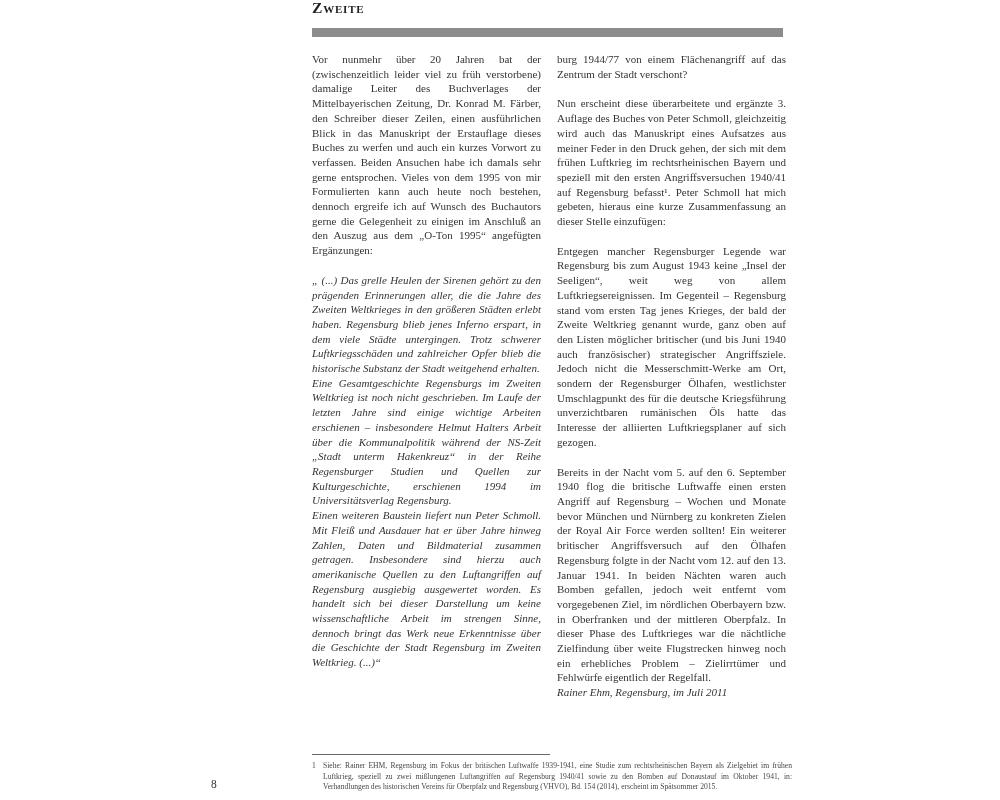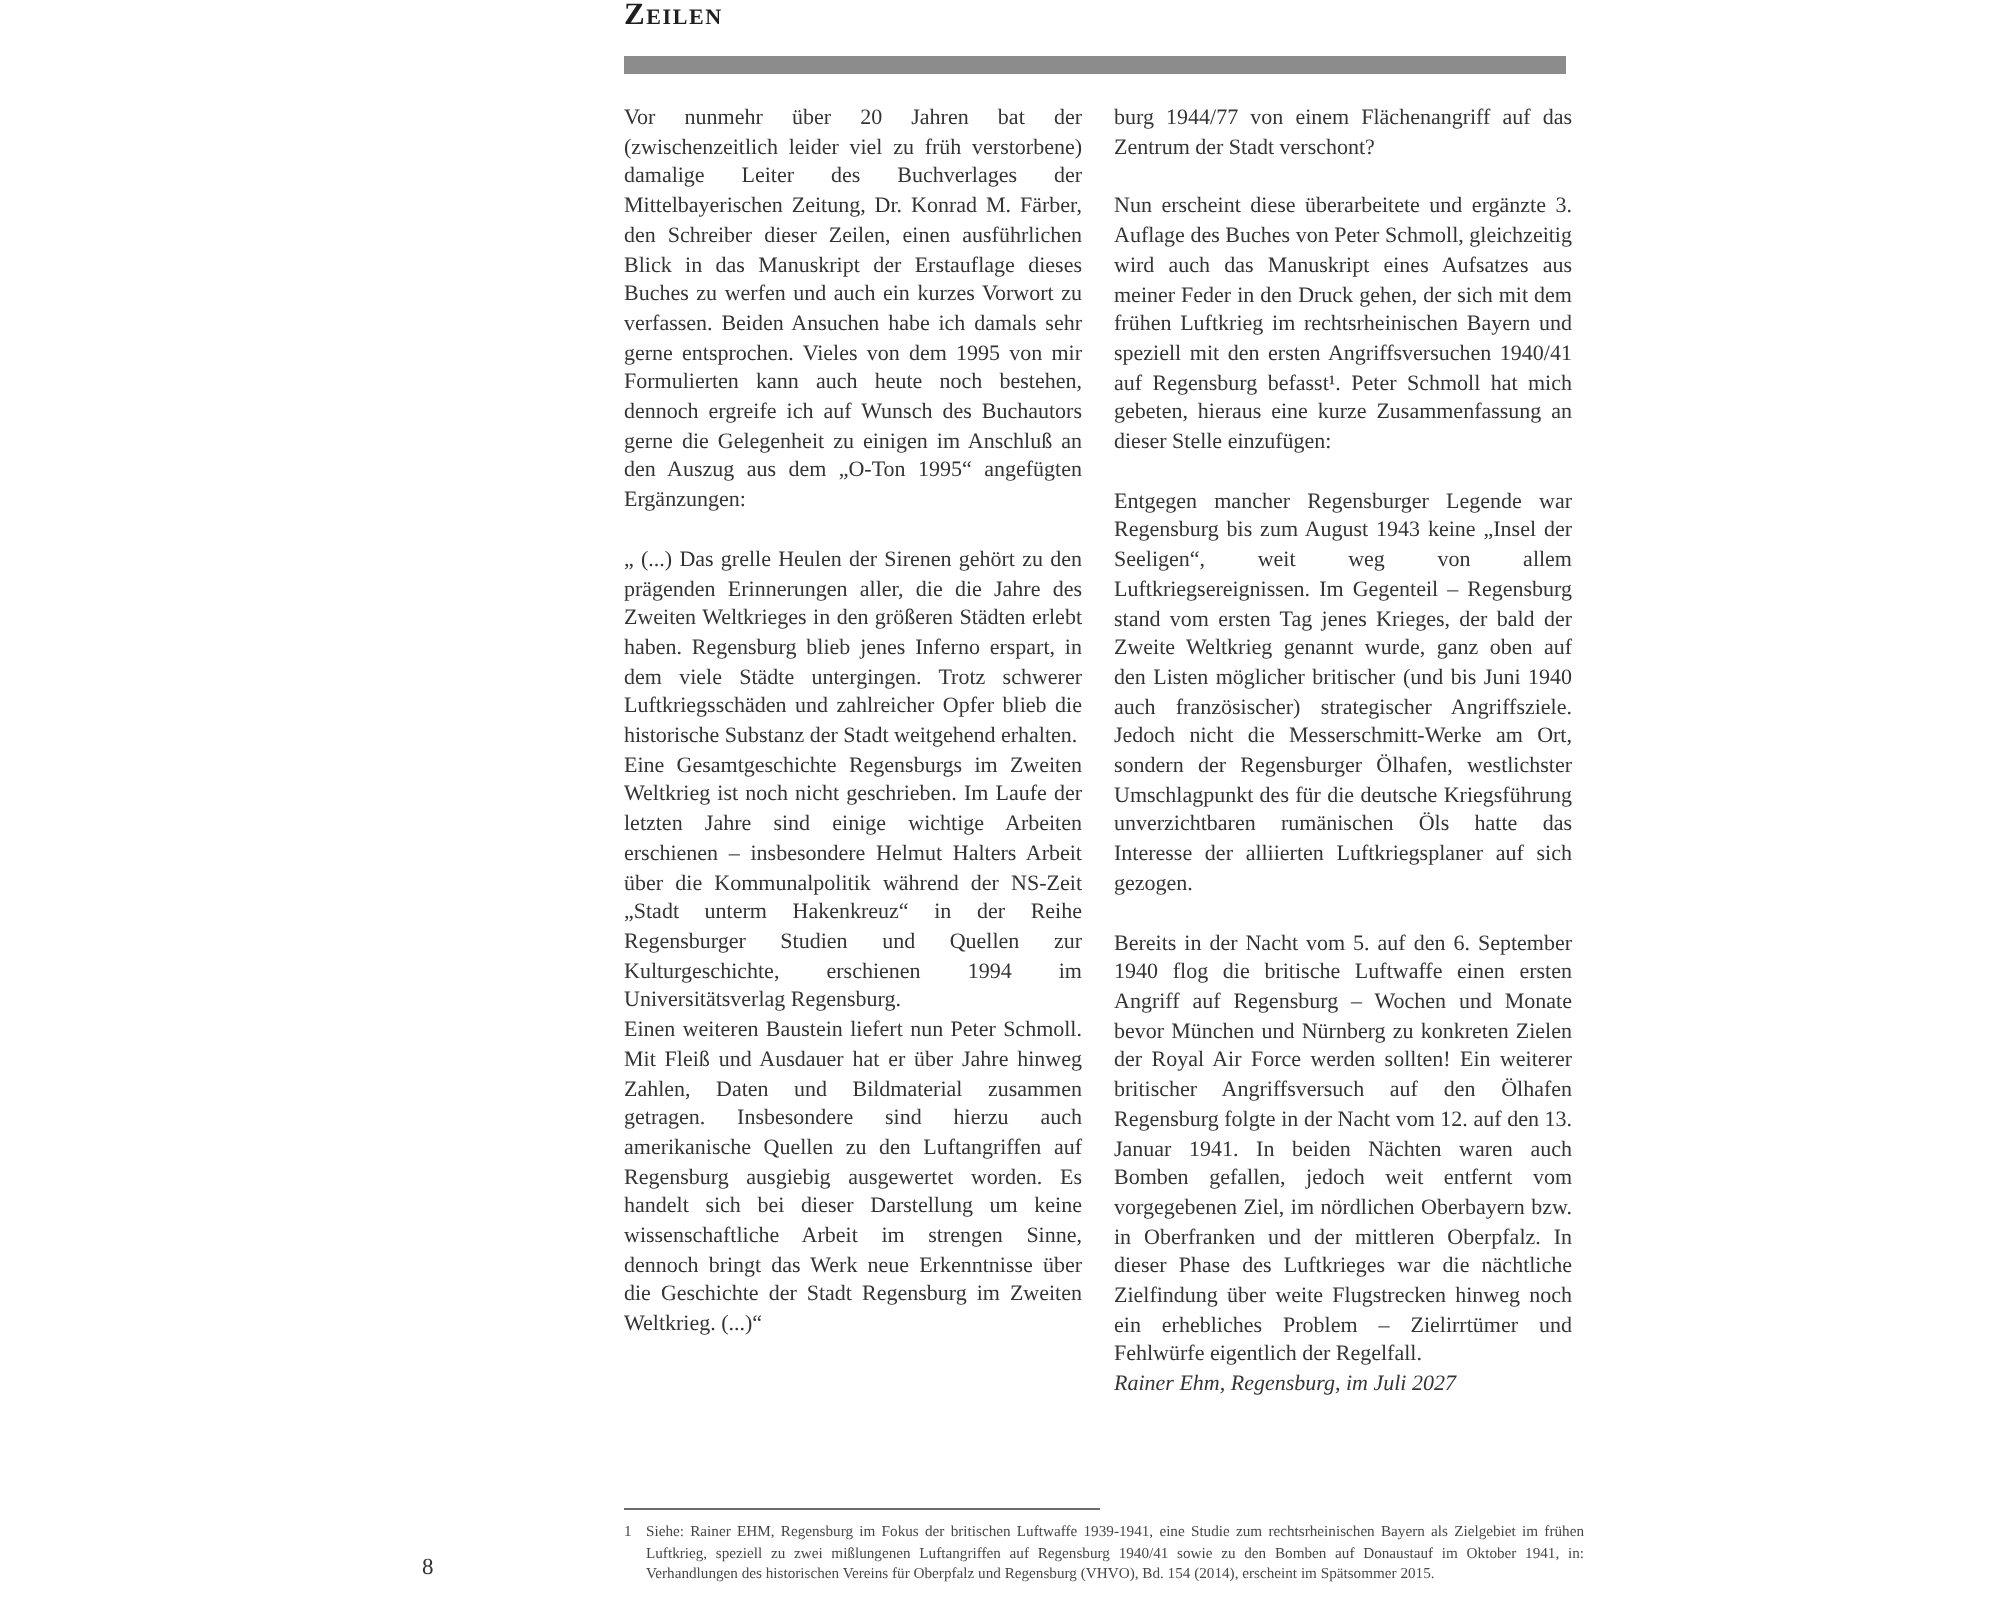--- a/index.html
+++ b/index.html
@@ -99,7 +99,7 @@
 
 <div class="sheet">
 
-  <div class="page-title">Zeilen</div>
+  <div class="page-title">Zweite</div>
 
   <div class="title-rule" style="background: rgb(140, 140, 140);"></div>
 

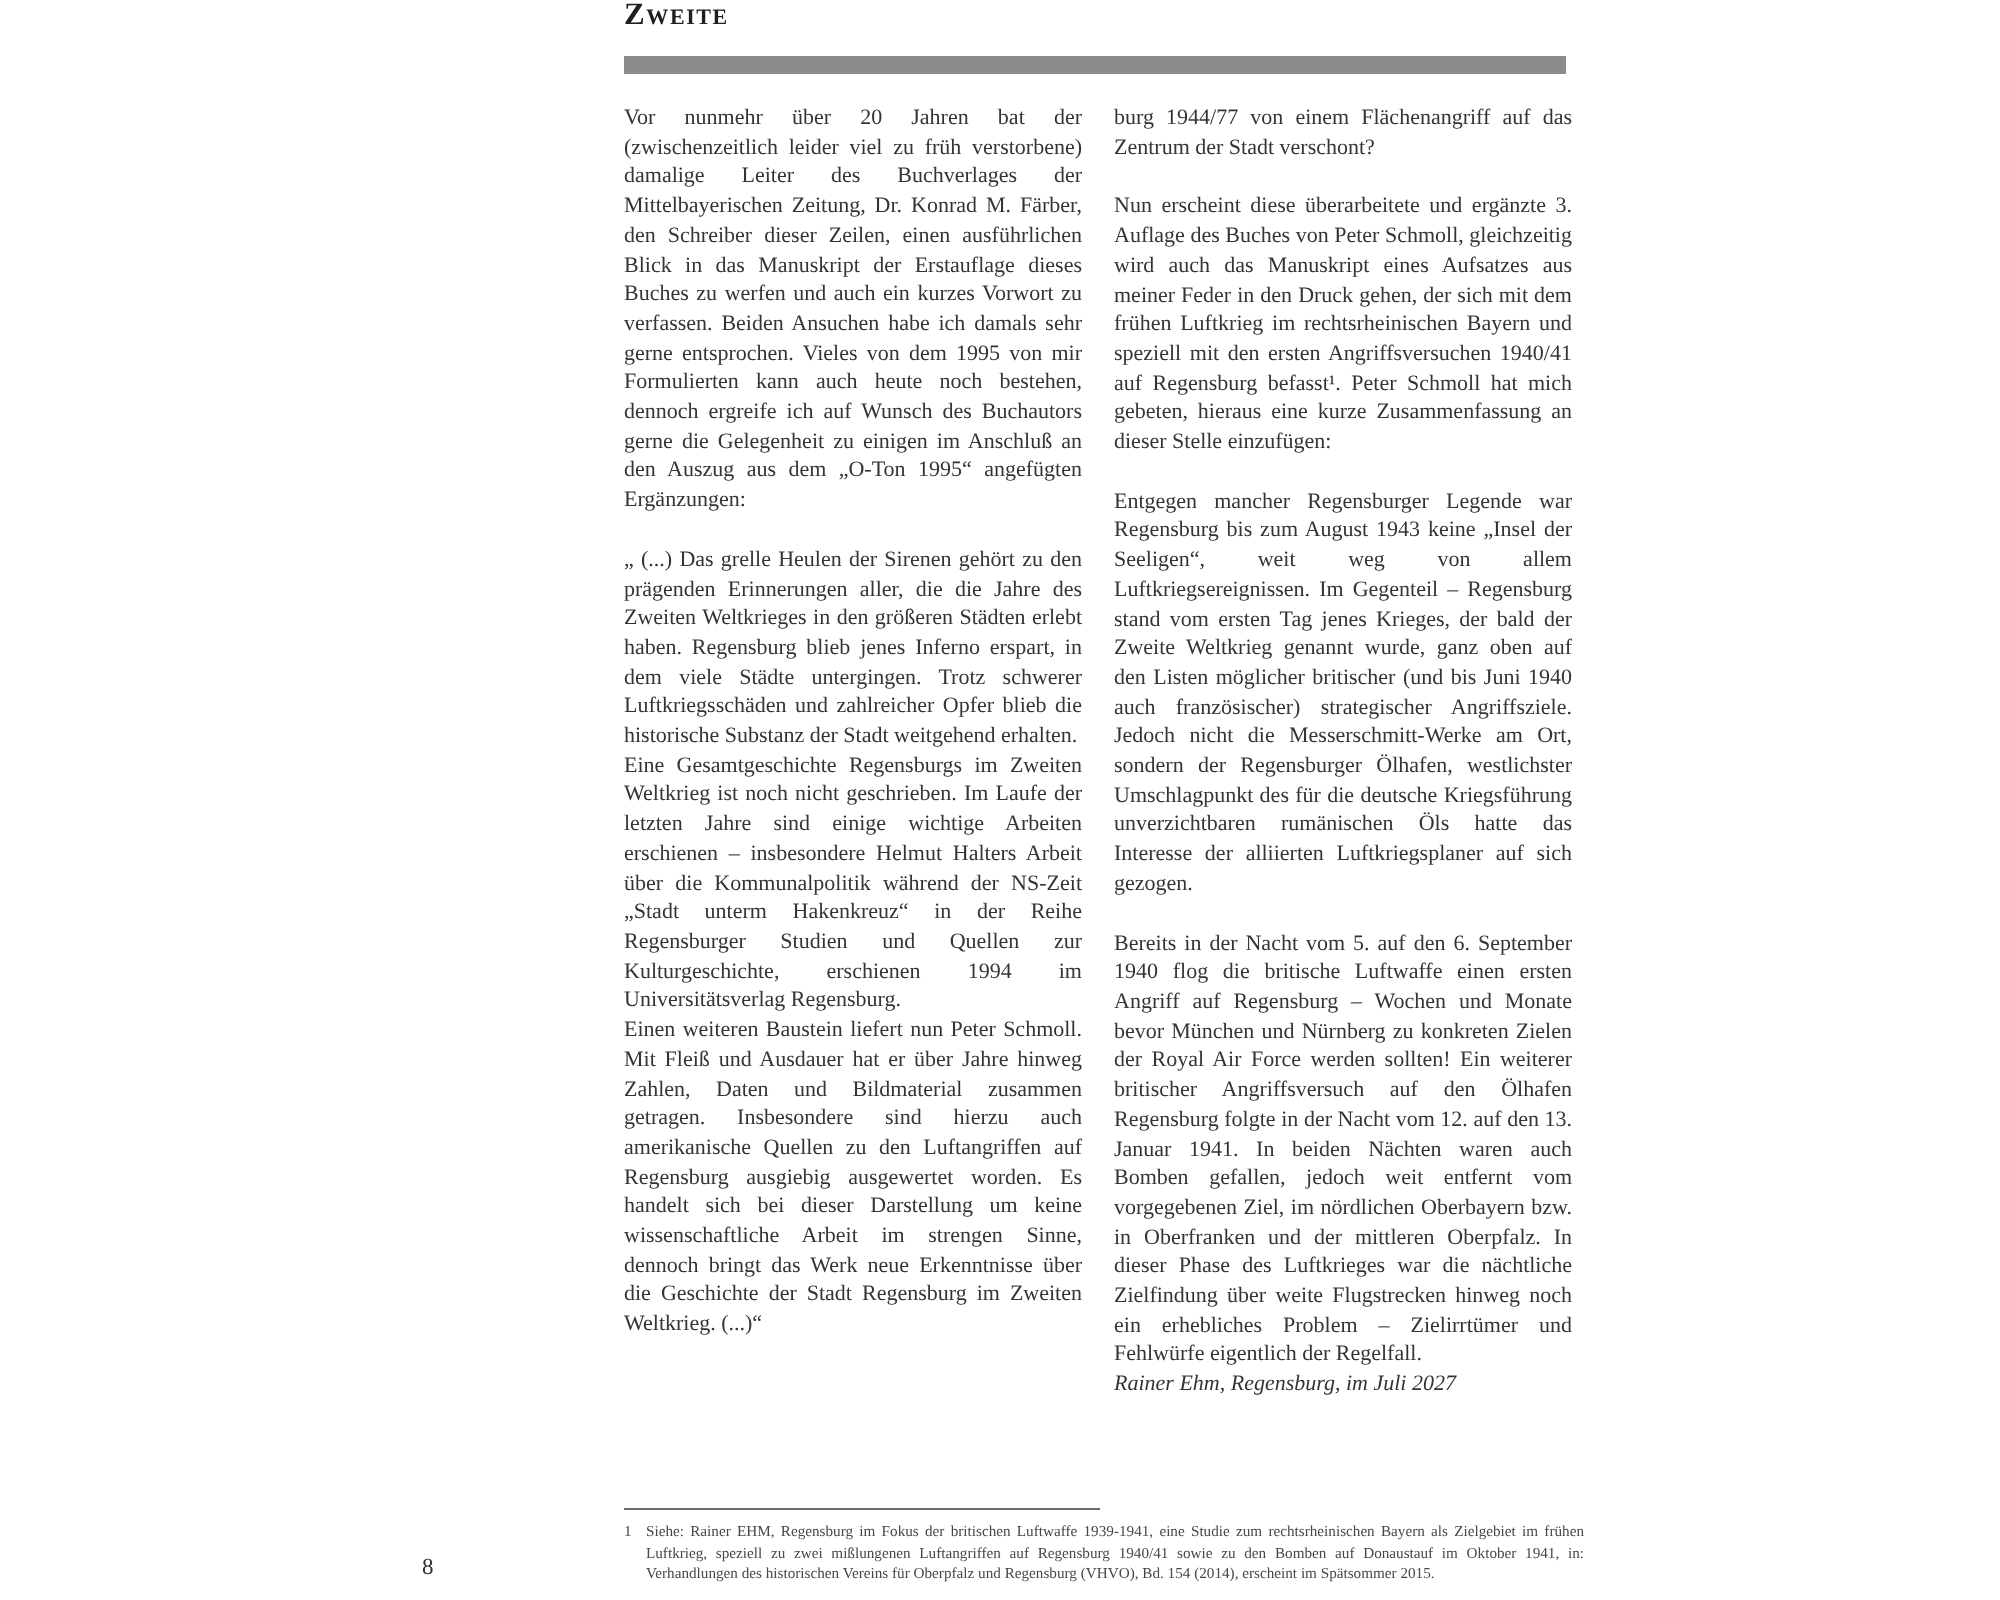--- a/index.html
+++ b/index.html
@@ -56,6 +56,7 @@
     margin: 0;
   }
   .quote {
+    font-style: italic;
   }
   .signature {
     font-style: italic;

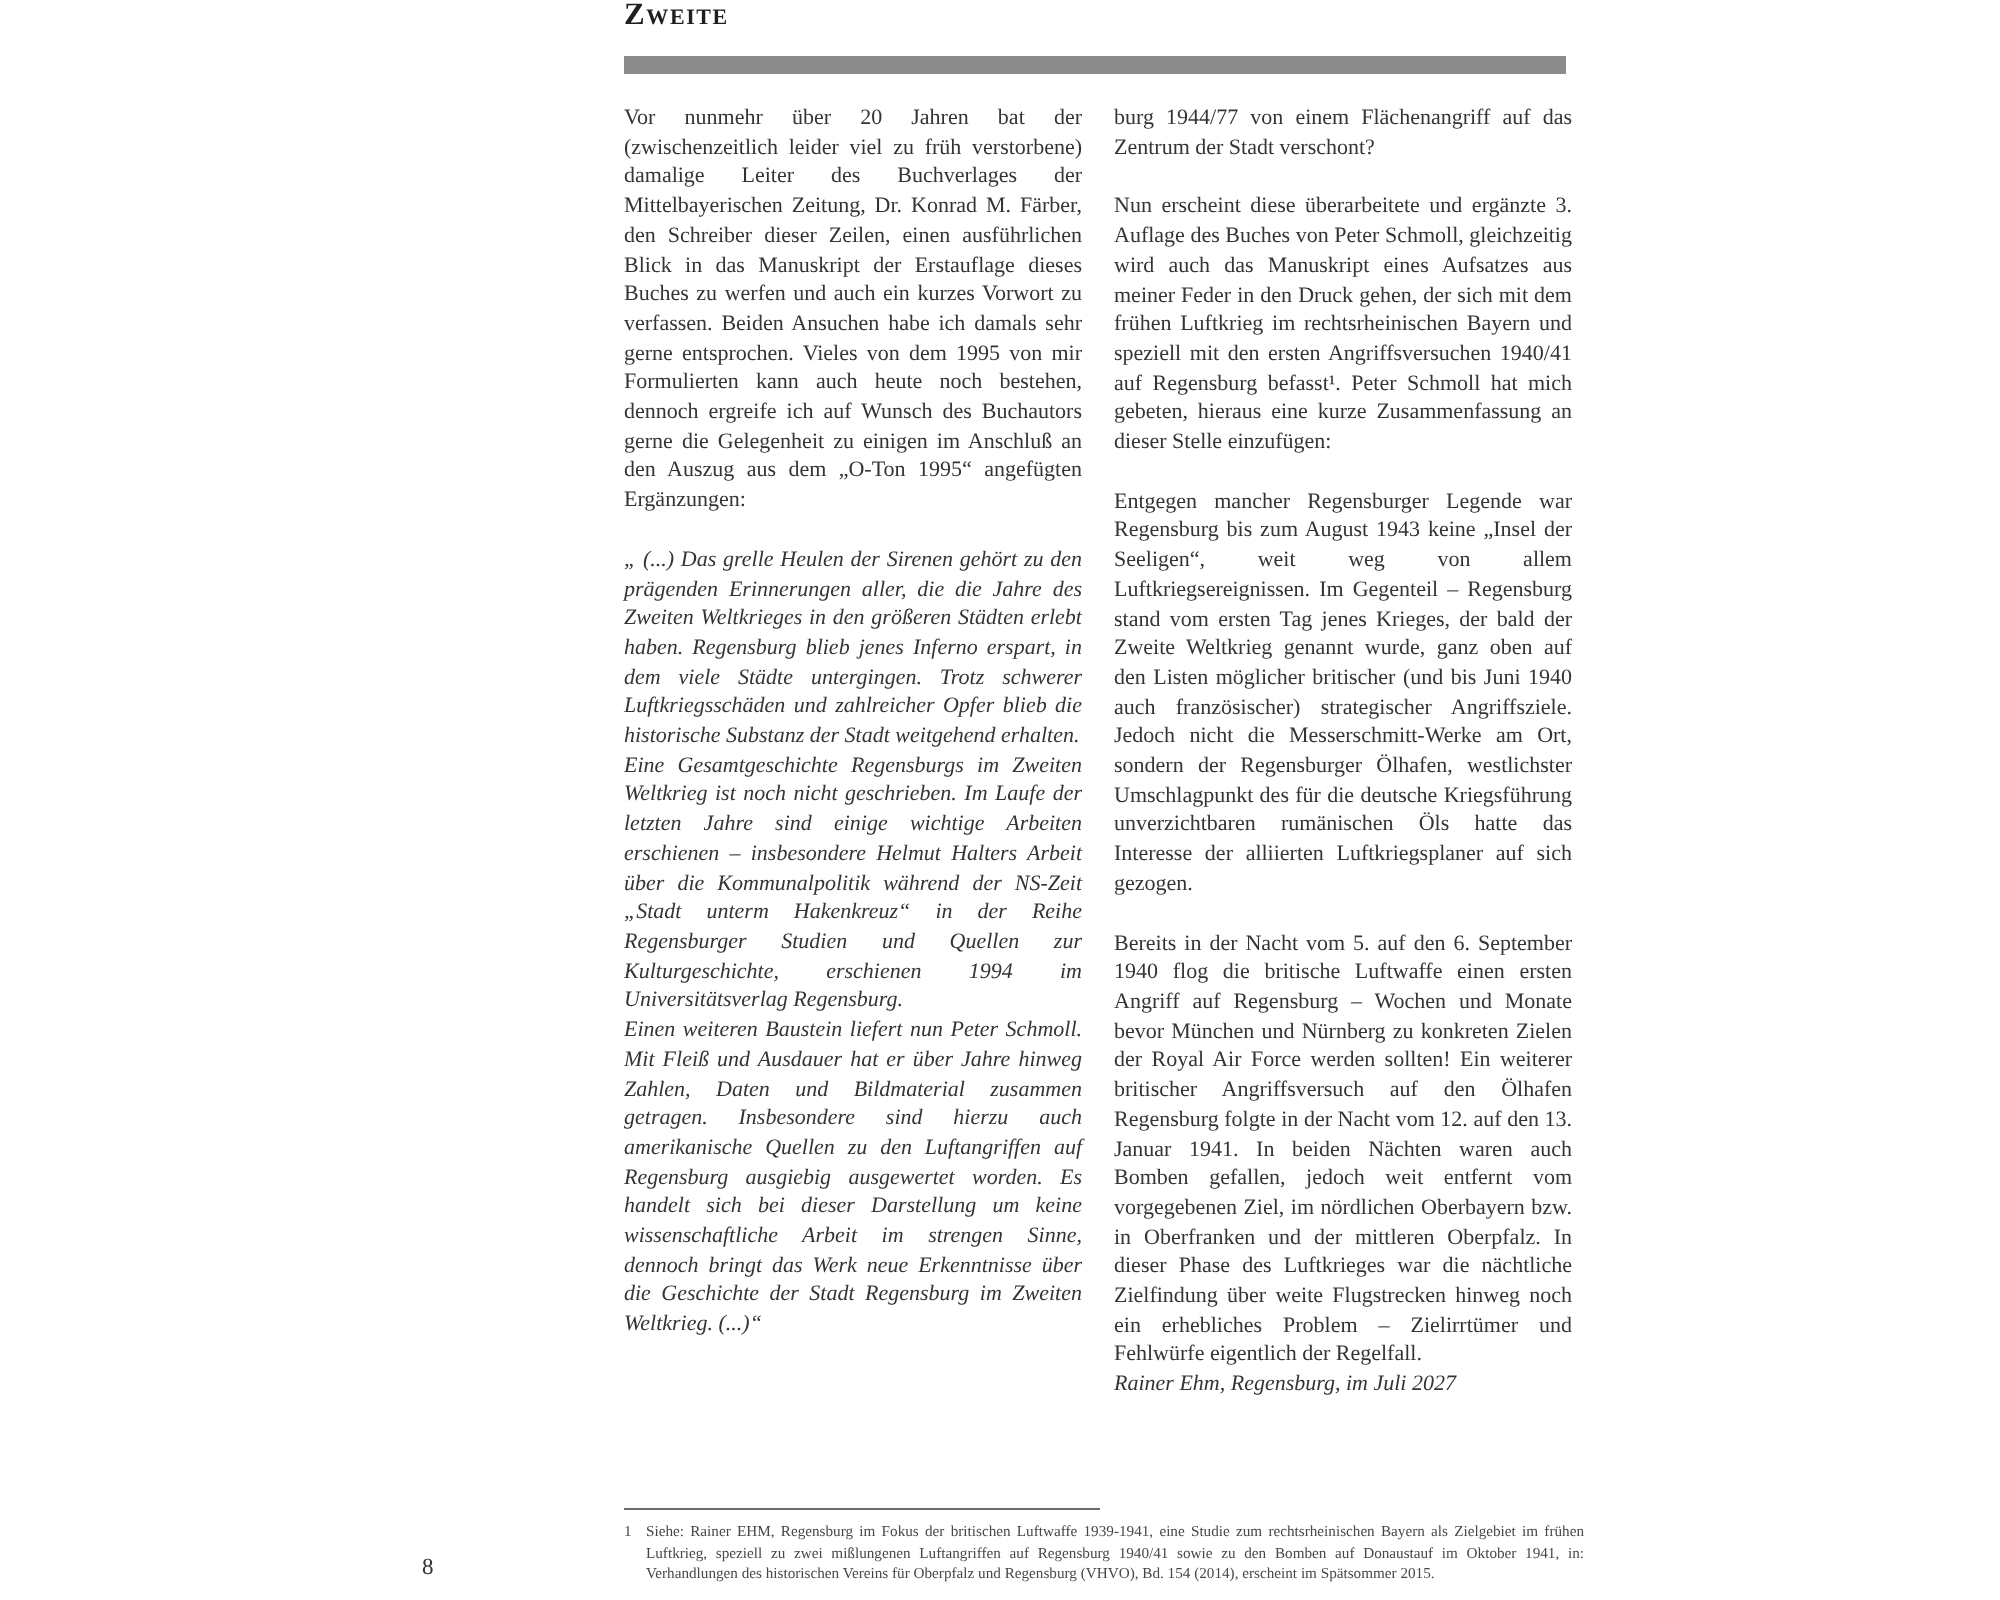--- a/index.html
+++ b/index.html
@@ -118,7 +118,7 @@
       <p>Nun erscheint diese überarbeitete und ergänzte 3. Auflage des Buches von Peter Schmoll, gleichzeitig wird auch das Manuskript eines Aufsatzes aus meiner Feder in den Druck gehen, der sich mit dem frühen Luftkrieg im rechtsrheinischen Bayern und speziell mit den ersten Angriffsversuchen 1940/41 auf Regensburg befasst¹. Peter Schmoll hat mich gebeten, hieraus eine kurze Zusammenfassung an dieser Stelle einzufügen:</p>
       <p>Entgegen mancher Regensburger Legende war Regensburg bis zum August 1943 keine „Insel der Seeligen“, weit weg von allem Luftkriegsereignissen. Im Gegenteil – Regensburg stand vom ersten Tag jenes Krieges, der bald der Zweite Weltkrieg genannt wurde, ganz oben auf den Listen möglicher britischer (und bis Juni 1940 auch französischer) strategischer Angriffsziele. Jedoch nicht die Messerschmitt-Werke am Ort, sondern der Regensburger Ölhafen, westlichster Umschlagpunkt des für die deutsche Kriegsführung unverzichtbaren rumänischen Öls hatte das Interesse der alliierten Luftkriegsplaner auf sich gezogen.</p>
       <p class="tight">Bereits in der Nacht vom 5. auf den 6. September 1940 flog die britische Luftwaffe einen ersten Angriff auf Regensburg – Wochen und Monate bevor München und Nürnberg zu konkreten Zielen der Royal Air Force werden sollten! Ein weiterer britischer Angriffsversuch auf den Ölhafen Regensburg folgte in der Nacht vom 12. auf den 13. Januar 1941. In beiden Nächten waren auch Bomben gefallen, jedoch weit entfernt vom vorgegebenen Ziel, im nördlichen Oberbayern bzw. in Oberfranken und der mittleren Oberpfalz. In dieser Phase des Luftkrieges war die nächtliche Zielfindung über weite Flugstrecken hinweg noch ein erhebliches Problem – Zielirrtümer und Fehlwürfe eigentlich der Regelfall.</p>
-      <p class="signature tight">Rainer Ehm, Regensburg, im Juli 2027</p>
+      <p class="signature tight">Rainer Ehm, Regensburg, im Juli 2011</p>
     </div>
 
   </div>

